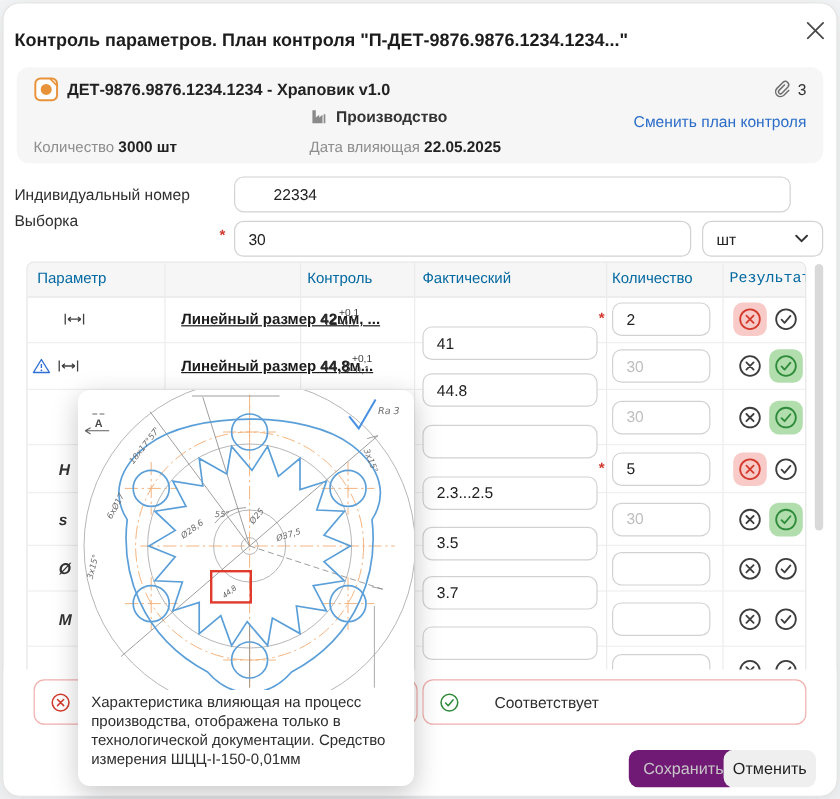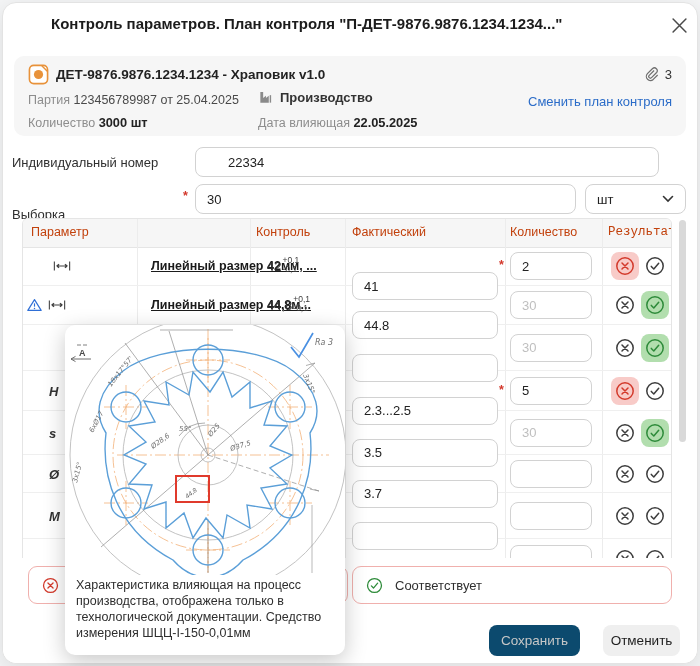--- a/index.html
+++ b/index.html
@@ -16,7 +16,7 @@
     box-shadow:0 6px 24px rgba(0,0,0,.10);
   }
   
-  .dlg-title{left:12px;top:15px;font-size:15px;font-weight:700;color:#1c1c1c;margin-left:39px;}
+  .dlg-title{left:12px;top:25px;font-size:15px;font-weight:700;color:#1c1c1c;}
   .close-btn{left:666px;top:12px;width:26px;height:26px;background:none;border:none;cursor:pointer;
     display:flex;align-items:center;justify-content:center;padding:0;}
   

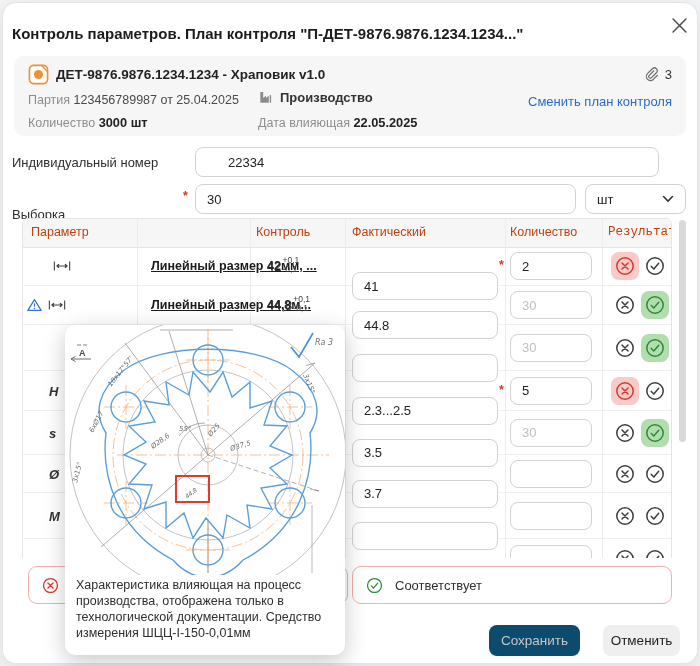--- a/index.html
+++ b/index.html
@@ -107,10 +107,6 @@
     </svg>
     <span>3</span>
   </div>
-  <div class="abs kv batch">
-    <span>Партия</span>
-    <span class="v">123456789987 от 25.04.2025</span>
-  </div>
   <div class="abs kv qtyline">
     <span>Количество</span>
     <b>3000 шт</b>

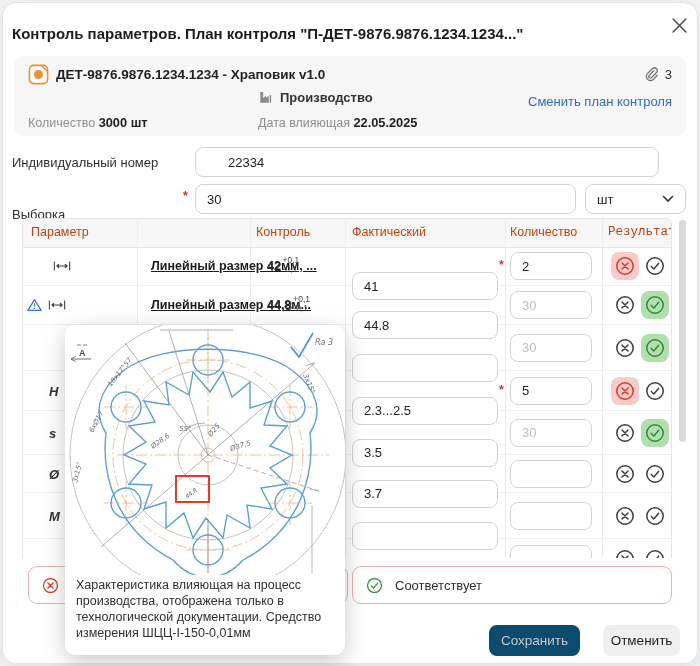--- a/index.html
+++ b/index.html
@@ -127,7 +127,7 @@
 
 <div class="abs flabel" style="left:12px;top:155px;">Индивидуальный номер</div>
 <input class="abs inp" style="left: 195px; top: 147px; width: 464px; padding-left: 32px;" value="22334">
-<div class="abs flabel" style="left:12px;top:207px;">Выборка</div>
+<div class="abs flabel" style="left:12px;top:176px;">Выборка</div>
 <span class="abs req-star" style="left:183px;top:189px;">*</span>
 <input class="abs inp" style="left: 195px; top: 184px; width: 381px;" value="30">
 <div class="abs select" style="left:585px;top:184px;width:101px;">

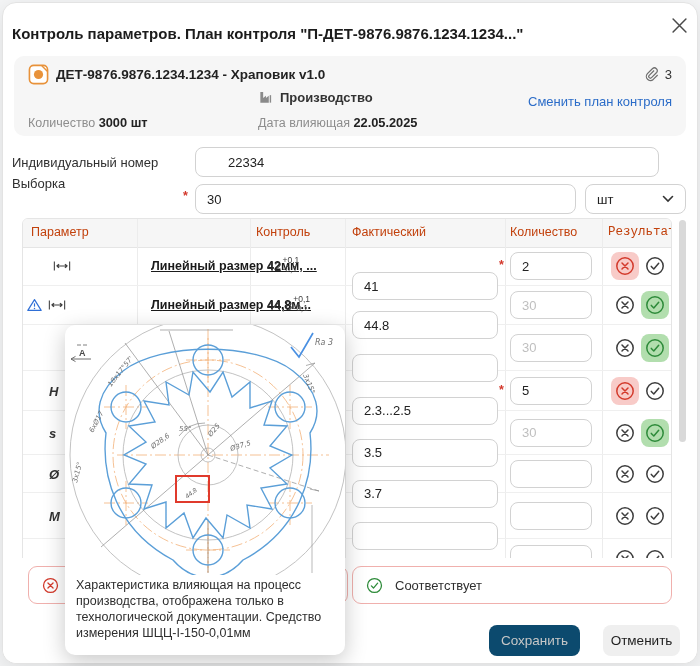--- a/index.html
+++ b/index.html
@@ -44,7 +44,7 @@
   .tablebox{left:22px;top:218px;width:650px;height:342px;border:1px solid #e5e5e5;
       border-radius:6px 6px 0 0;box-sizing:border-box;overflow:hidden;background:#fff;z-index:1;}
   .thead{position:absolute;left:0;top:0;width:100%;height:28px;background:#f6f6f6;border-bottom:1px solid #e5e5e5;}
-  .thead span{position:absolute;top:6px;font-size:12.5px;color:#c2410c;}
+  .thead span{position:absolute;top:6px;font-size:12.5px;color:#0369a1;}
   .vl{position:absolute;top:0;bottom:0;width:1px;background:#ececec;}
   .trow{position:absolute;left:0;width:100%;border-bottom:1px solid #efefef;box-sizing:border-box;}
   .ricons{position:absolute;left:0;top:50%;transform:translateY(-50%);width:114px;display:flex;align-items:center;gap:6px;}

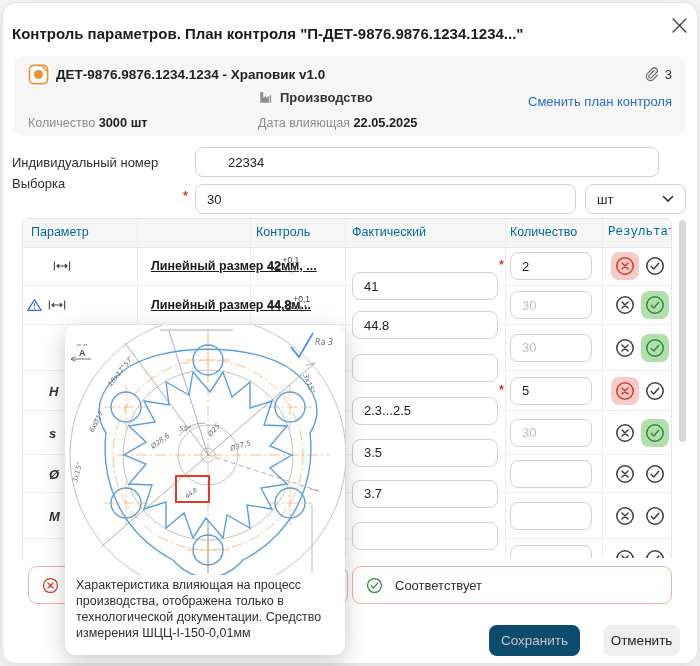--- a/index.html
+++ b/index.html
@@ -67,7 +67,7 @@
   
   .footer{left:3px;right:3px;top:558px;bottom:3px;background:#fff;border-radius:0 0 14px 14px;z-index:5;}
   .pill{position:absolute;top:8px;height:38px;box-sizing:border-box;background:#fff;border:1px solid #f0b0ad;border-radius:9px;
-      display:flex;align-items:center;gap:12px;padding:0 13px;font-size:13px;color:#2f2f2f;cursor:pointer;}
+      display:flex;align-items:center;gap:29px;padding:0 13px;font-size:13px;color:#2f2f2f;cursor:pointer;}
   .pill.fail{left:25px;width:320px;}
   .pill.pass{left:349px;width:320px;}
   .ic-red{color:#d33a2c;}

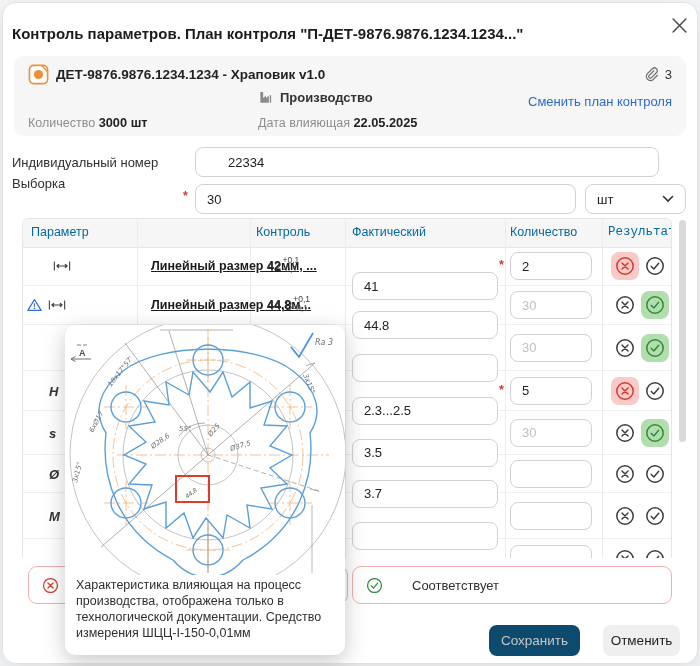--- a/index.html
+++ b/index.html
@@ -74,7 +74,7 @@
   .ic-green{color:#2e8b3a;}
   .btn{position:absolute;top:67px;height:31px;border:none;border-radius:8px;font-family:"Liberation Sans",sans-serif;
       font-size:13.5px;font-weight:500;display:flex;align-items:center;justify-content:center;cursor:pointer;}
-  .btn.save{left:486px;width:91px;background:#0c4a6e;color:#c7c7c7;cursor:default;}
+  .btn.save{left:521px;width:91px;background:#701a75;color:#c7c7c7;cursor:default;}
   .btn.cancel{left:600px;width:77px;background:#efefef;color:#1e1e1e;}
   
   .popup{left:65px;top:325px;width:280px;background:#fff;border-radius:10px;z-index:10;

